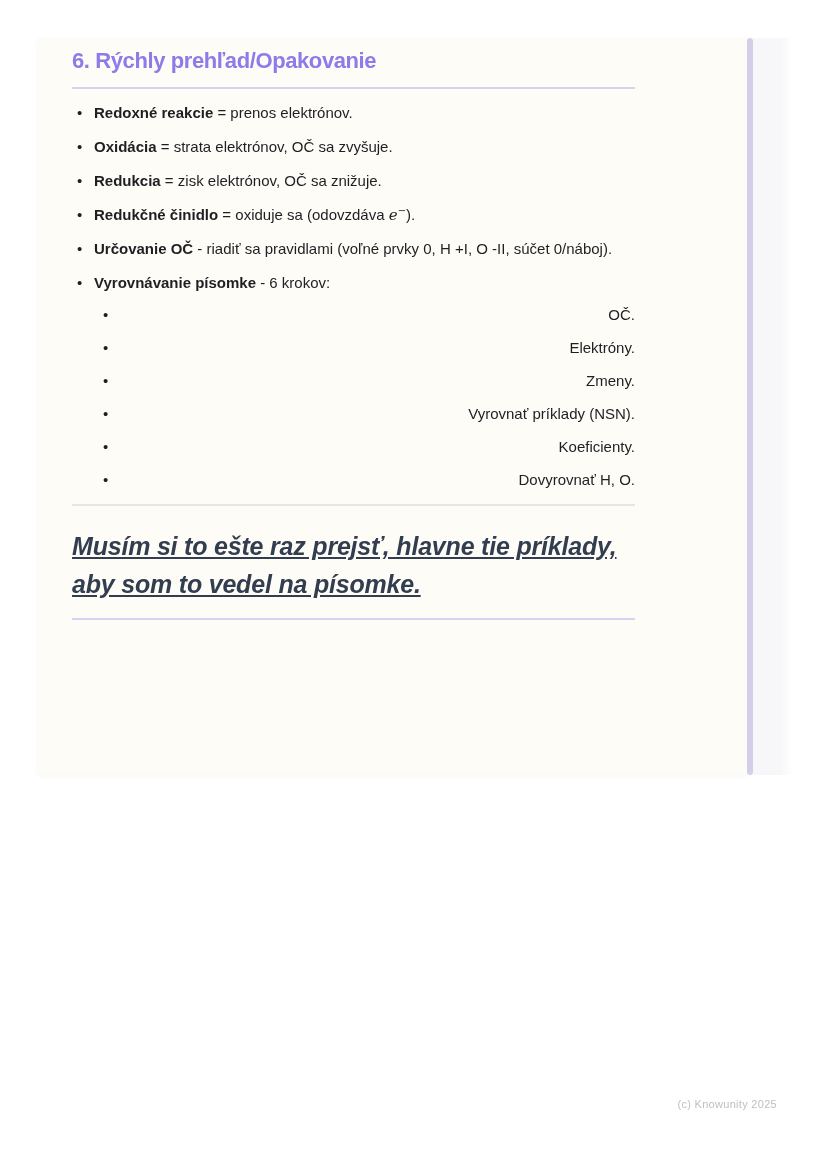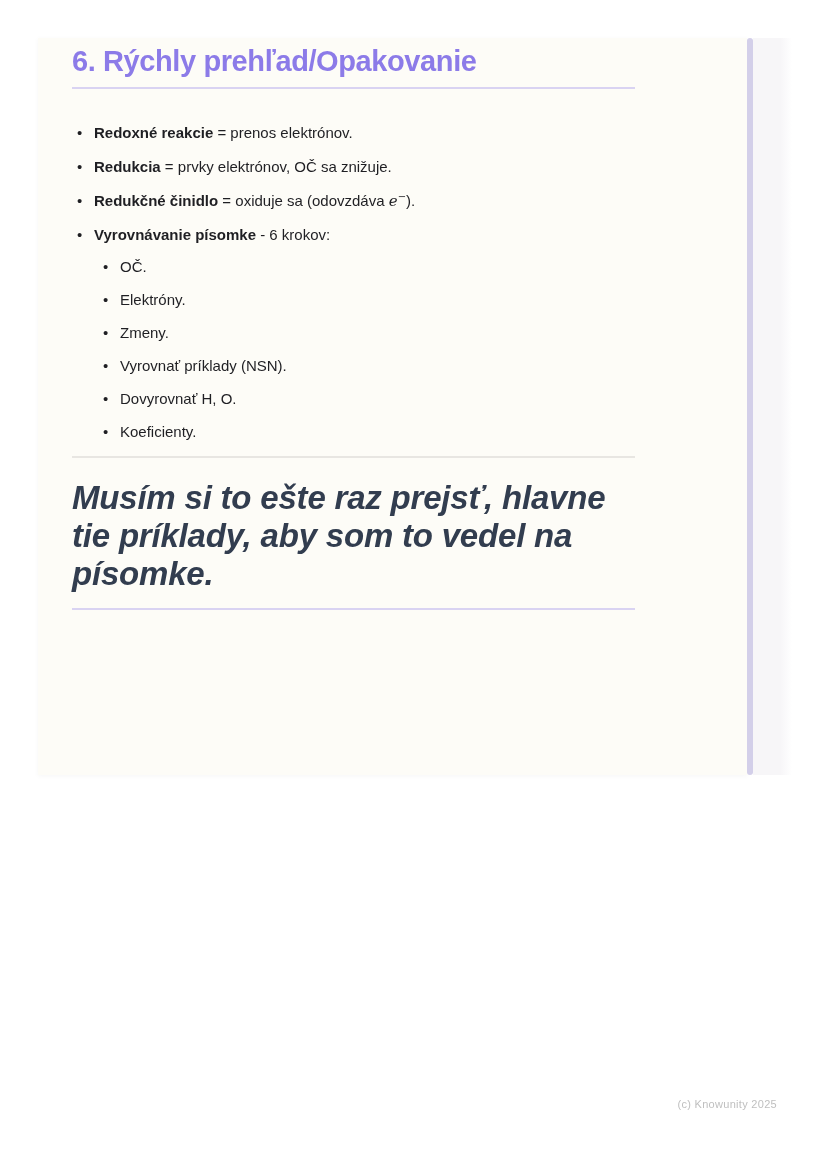--- a/index.html
+++ b/index.html
@@ -32,7 +32,7 @@
   .content{width:563px;}
   h1.title{
     margin:0;
-    font-size:29px;
+    font-size:22px;
     line-height:34px;
     font-weight:700;
     letter-spacing:-0.4px;

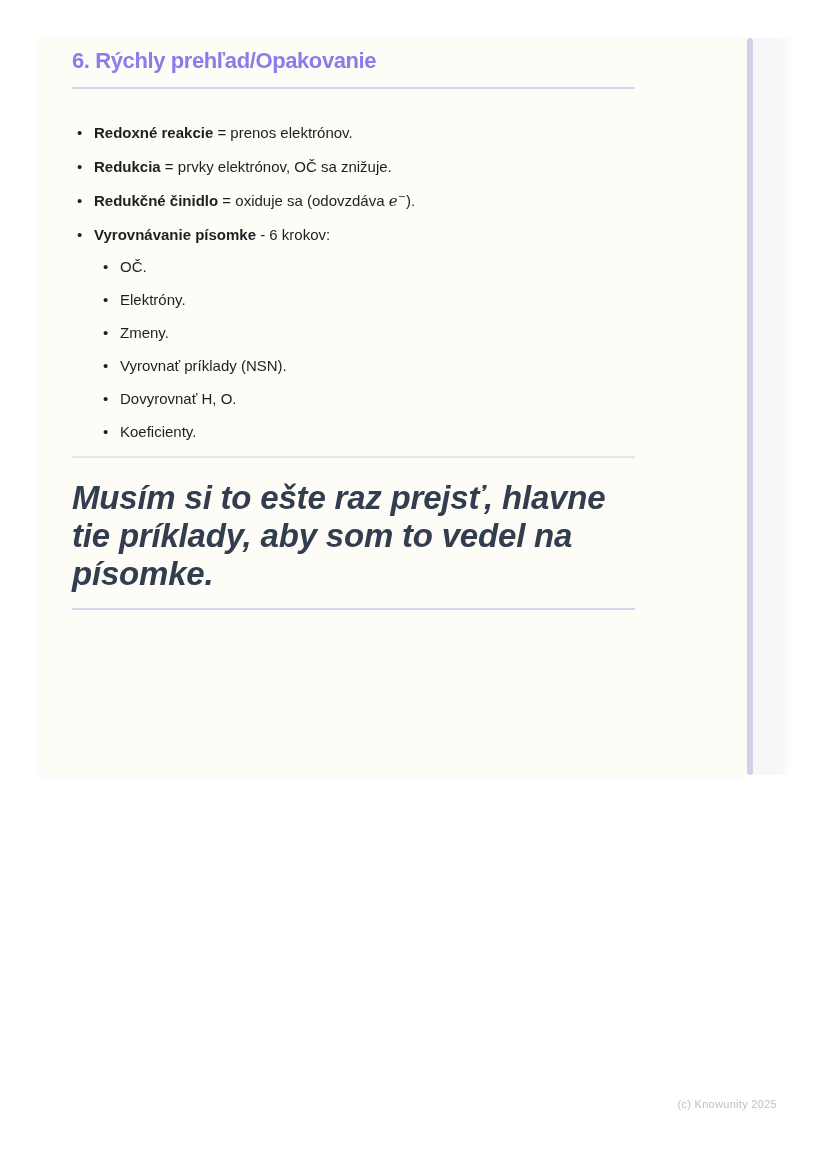--- a/index.html
+++ b/index.html
@@ -45,7 +45,7 @@
   }
   ul.main-list{
     list-style:none;
-    margin:31px 0 0 0;
+    margin:11px 0 0 0;
     padding:0;
     width:563px;
     font-size:15px;

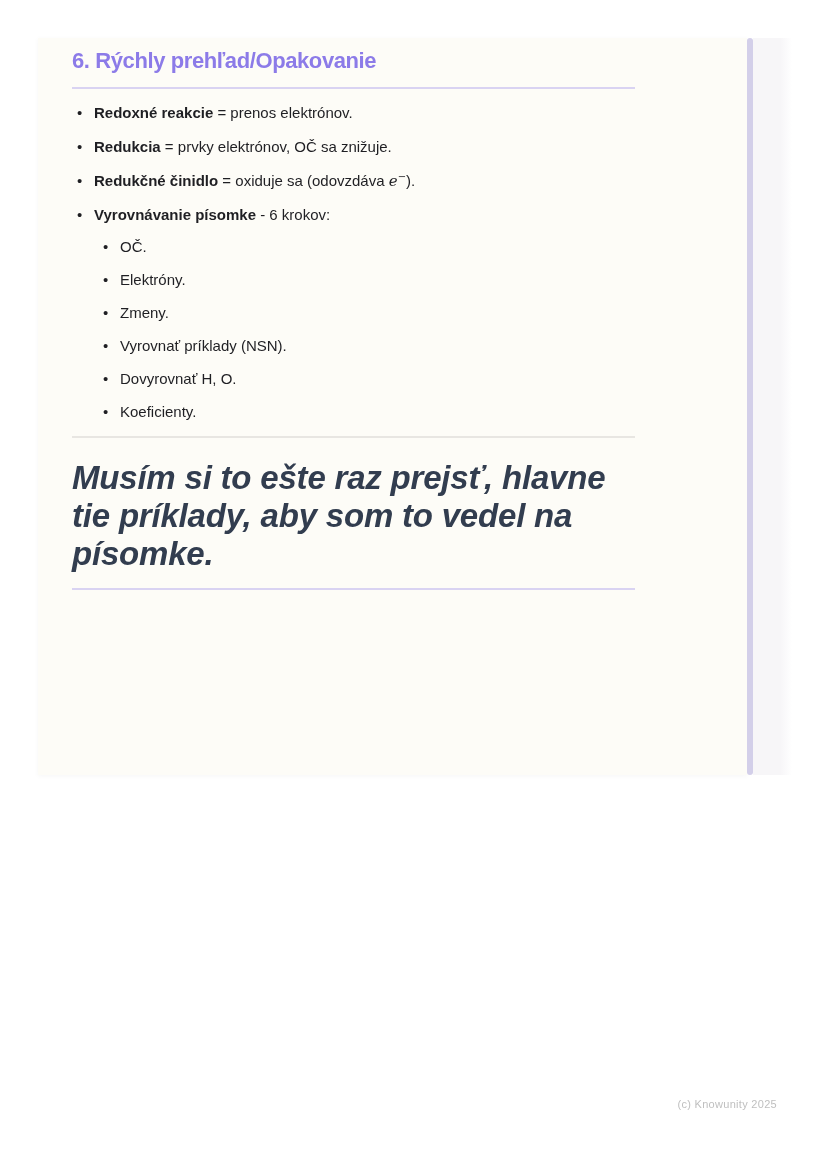--- a/index.html
+++ b/index.html
@@ -130,6 +130,7 @@
     <div class="rule-purple"></div>
     <ul class="main-list" id="bullet-list">
         <li><span><span class="seg-bold">Redoxné reakcie</span><span> = prenos elektrónov.</span></span></li>
+        <li><span><span class="seg-bold">Oxidácia</span><span> = strata elektrónov, OČ sa zvyšuje.</span></span></li>
         <li><span><span class="seg-bold">Redukcia</span><span> = prvky elektrónov, OČ sa znižuje.</span></span></li>
         <li><span><span class="seg-bold">Redukčné činidlo</span><span> = oxiduje sa (odovzdáva </span><span class="seg-math">e</span><span class="seg-sup">−</span><span>).</span></span></li>
         <li><span><span class="seg-bold">Vyrovnávanie písomke</span><span> - 6 krokov:</span></span><ul class="sub-list">

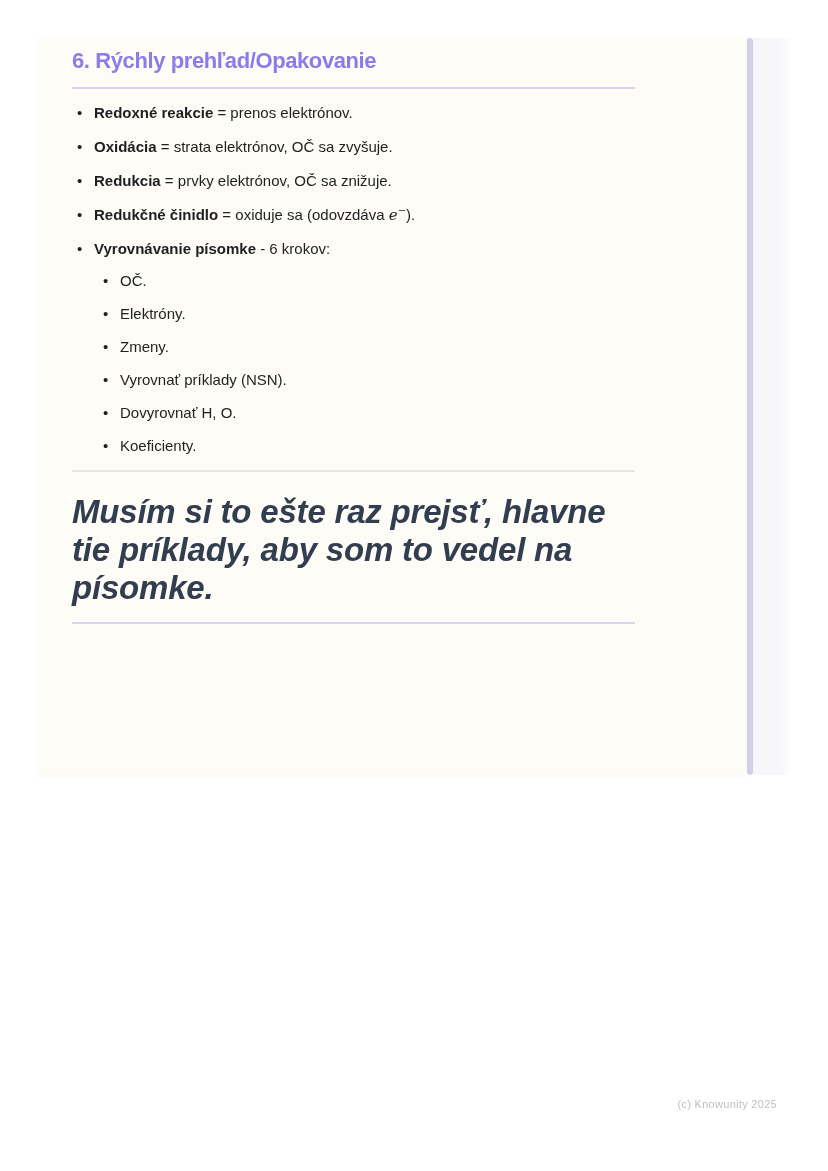--- a/index.html
+++ b/index.html
@@ -131,7 +131,7 @@
     <ul class="main-list" id="bullet-list">
         <li><span><span class="seg-bold">Redoxné reakcie</span><span> = prenos elektrónov.</span></span></li>
         <li><span><span class="seg-bold">Oxidácia</span><span> = strata elektrónov, OČ sa zvyšuje.</span></span></li>
-        <li><span><span class="seg-bold">Redukcia</span><span> = prvky elektrónov, OČ sa znižuje.</span></span></li>
+        <li><span><span class="seg-bold">Redukcia</span><span> = zisk elektrónov, OČ sa znižuje.</span></span></li>
         <li><span><span class="seg-bold">Redukčné činidlo</span><span> = oxiduje sa (odovzdáva </span><span class="seg-math">e</span><span class="seg-sup">−</span><span>).</span></span></li>
         <li><span><span class="seg-bold">Vyrovnávanie písomke</span><span> - 6 krokov:</span></span><ul class="sub-list">
             <li>OČ.</li>

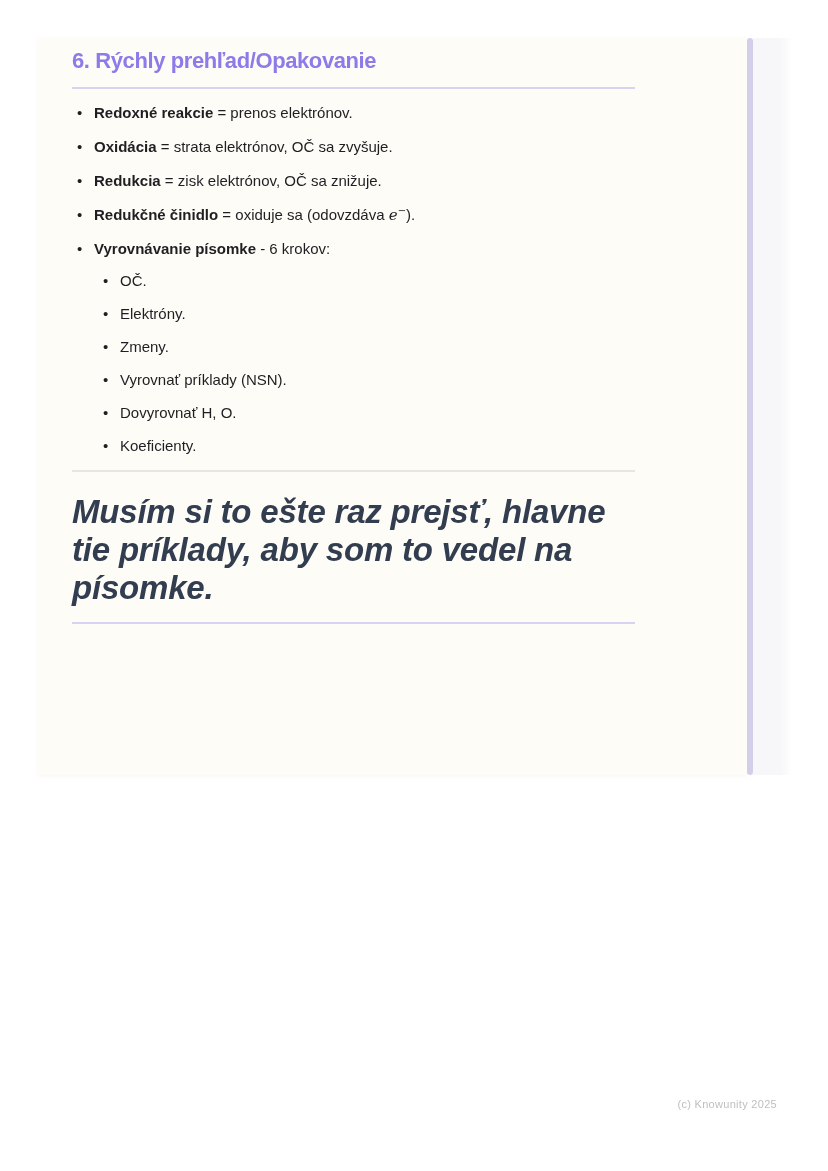--- a/index.html
+++ b/index.html
@@ -133,6 +133,7 @@
         <li><span><span class="seg-bold">Oxidácia</span><span> = strata elektrónov, OČ sa zvyšuje.</span></span></li>
         <li><span><span class="seg-bold">Redukcia</span><span> = zisk elektrónov, OČ sa znižuje.</span></span></li>
         <li><span><span class="seg-bold">Redukčné činidlo</span><span> = oxiduje sa (odovzdáva </span><span class="seg-math">e</span><span class="seg-sup">−</span><span>).</span></span></li>
+        <li><span><span class="seg-bold">Určovanie OČ</span><span> - riadiť sa pravidlami (voľné prvky 0, H +I, O -II, súčet 0/náboj).</span></span></li>
         <li><span><span class="seg-bold">Vyrovnávanie písomke</span><span> - 6 krokov:</span></span><ul class="sub-list">
             <li>OČ.</li>
             <li>Elektróny.</li>

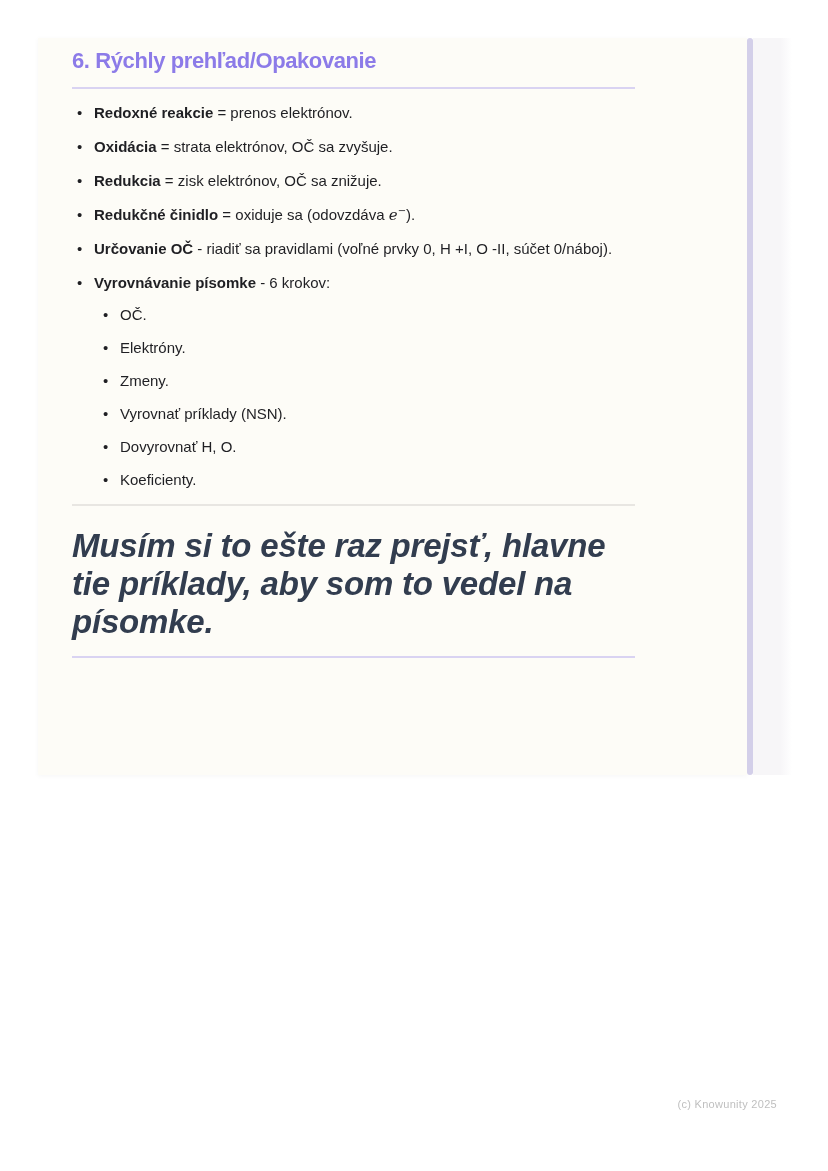--- a/index.html
+++ b/index.html
@@ -67,6 +67,7 @@
     list-style:none;
     margin:6px 0 0 4px;
     padding:0;
+    text-align:right;
   }
   ul.sub-list > li{
     position:relative;

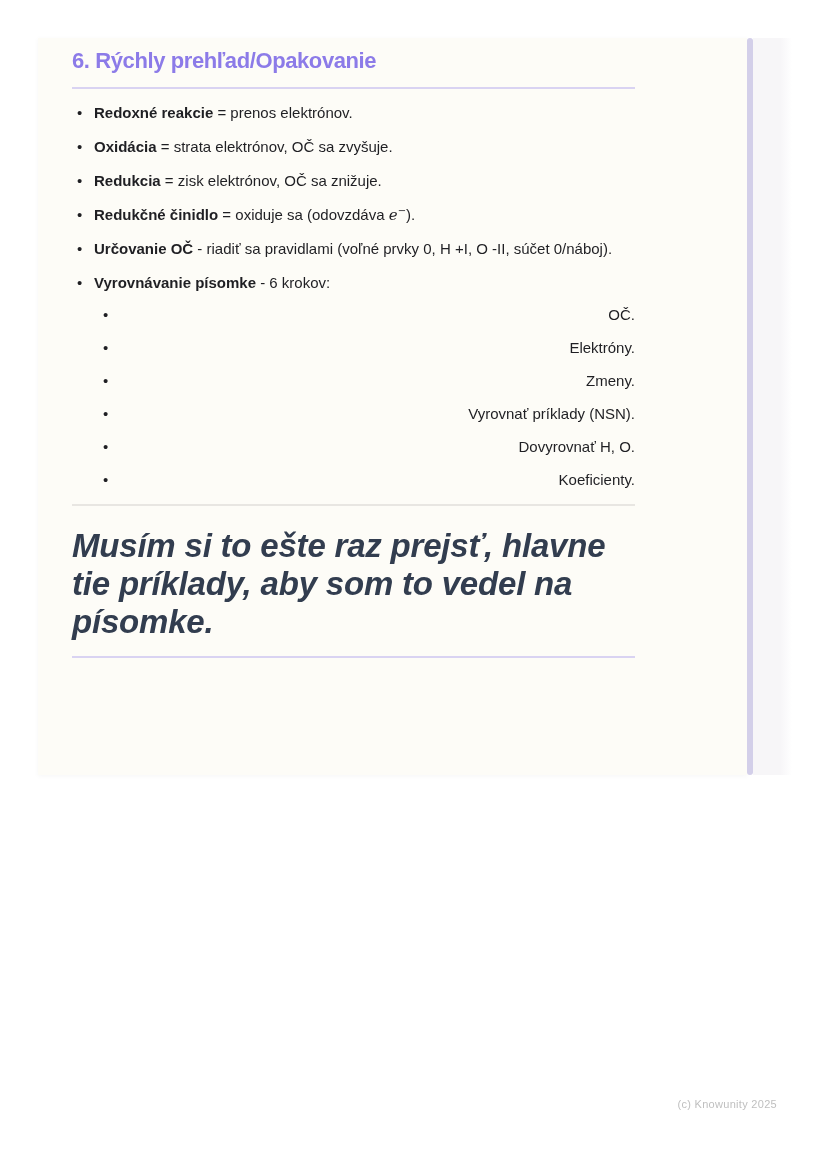--- a/index.html
+++ b/index.html
@@ -140,8 +140,8 @@
             <li>Elektróny.</li>
             <li>Zmeny.</li>
             <li>Vyrovnať príklady (NSN).</li>
+            <li>Koeficienty.</li>
             <li>Dovyrovnať H, O.</li>
-            <li>Koeficienty.</li>
           </ul></li>
       </ul>
     <div class="rule-gray"></div>

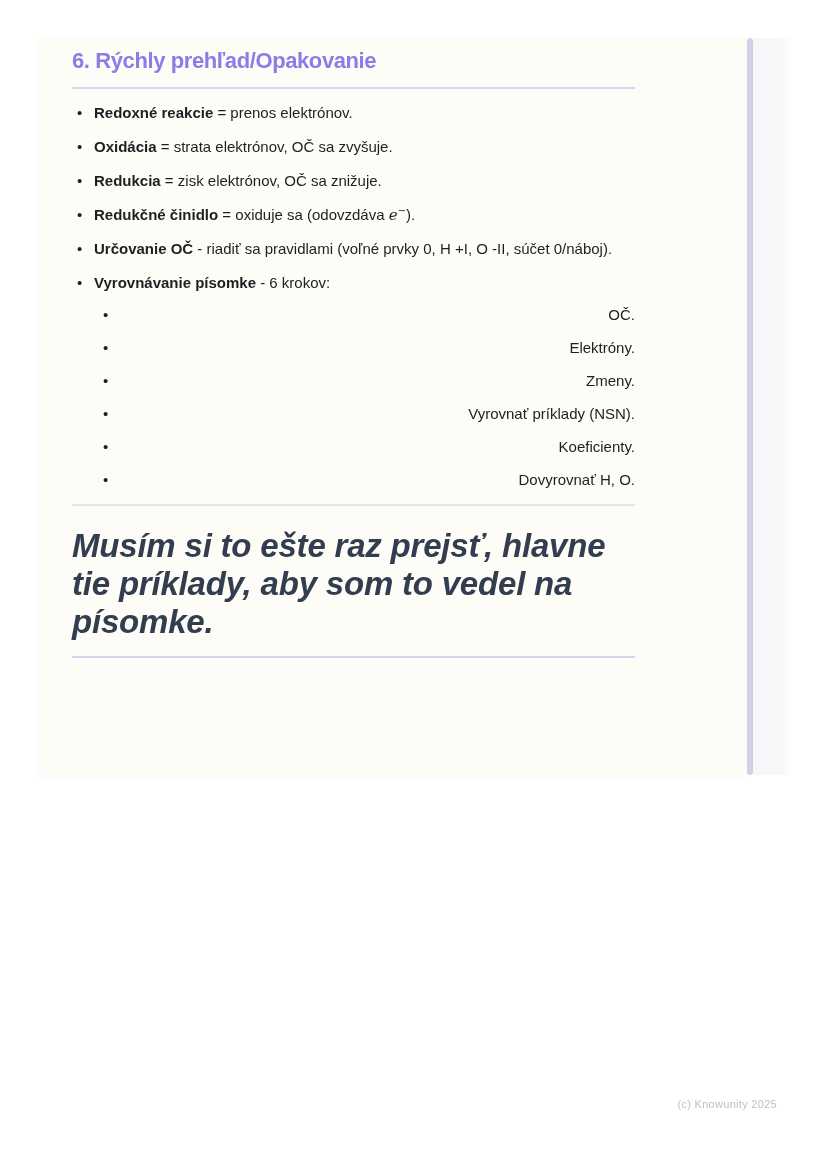--- a/index.html
+++ b/index.html
@@ -91,12 +91,13 @@
   p.quote{
     margin:21px 0 0 0;
     width:563px;
-    font-size:33px;
+    font-size:25px;
     line-height:38px;
     font-weight:700;
     font-style:italic;
     letter-spacing:-0.2px;
     color:var(--quote-text);
+    text-decoration:underline;
   }
   .rule-quote{
     width:563px;height:2px;

